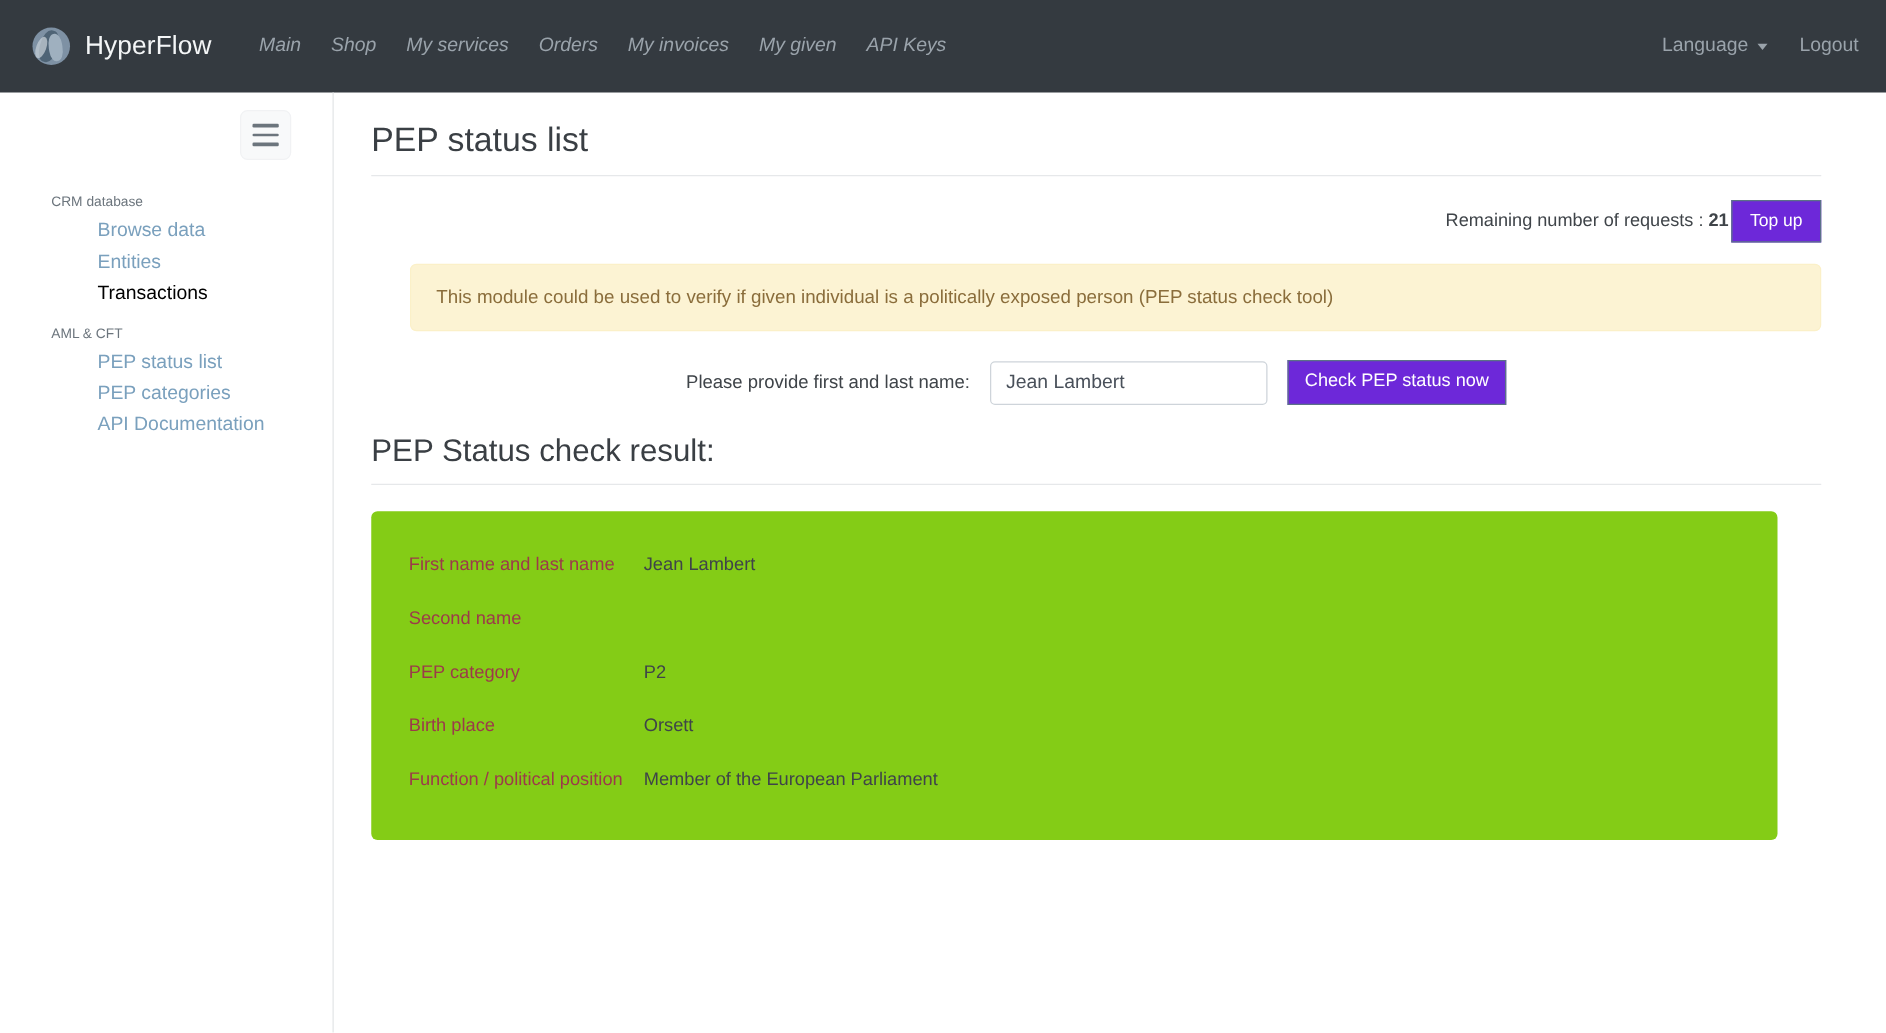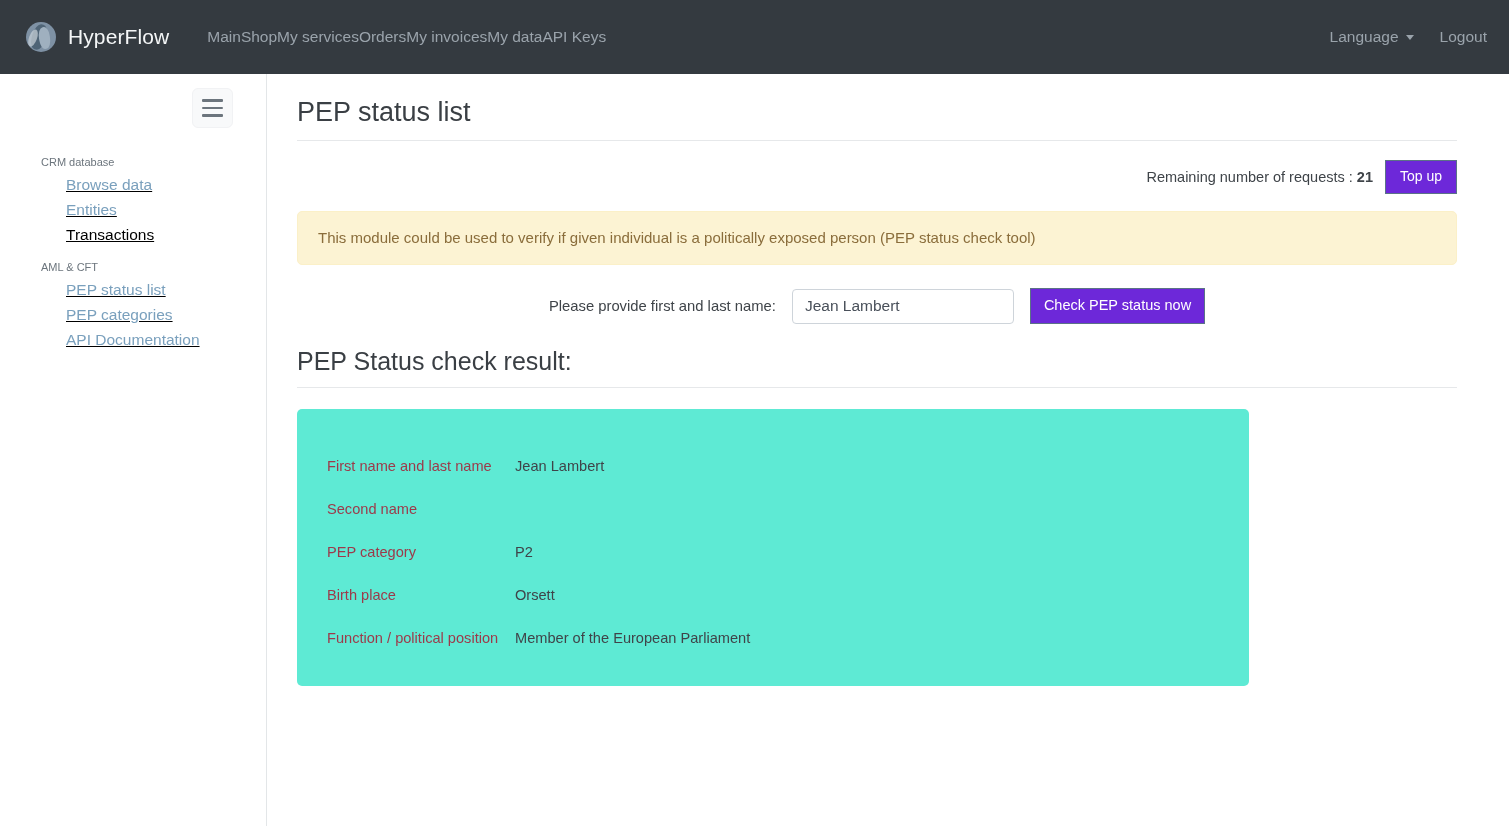--- a/index.html
+++ b/index.html
@@ -65,8 +65,9 @@
   .nav-links {
     display: flex;
     align-items: flex-start;
+    gap: 24px;
     list-style: none;
-    margin: 0; padding: 0;
+    margin: 0; padding: 0; font-style: italic;
   }
   .nav-links a {
     color: #9aa3ab;

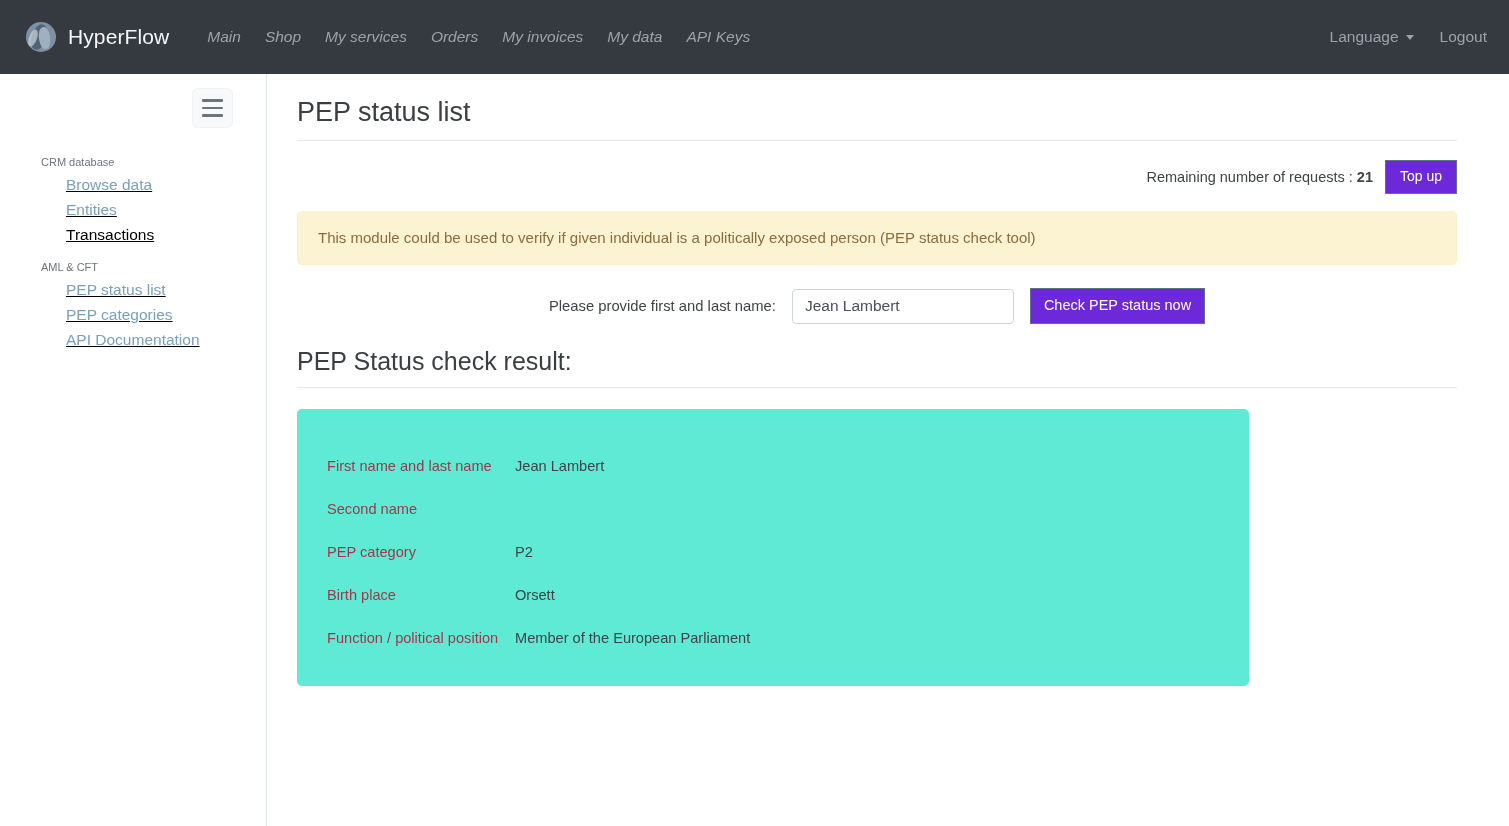--- a/index.html
+++ b/index.html
@@ -272,7 +272,7 @@
     <li><a href="#">My services</a></li>
     <li><a href="#">Orders</a></li>
     <li><a href="#">My invoices</a></li>
-    <li><a href="#">My data</a></li>
+    <li><a href="#">My given</a></li>
     <li><a href="#">API Keys</a></li>
   </ul>
   <div class="nav-right">

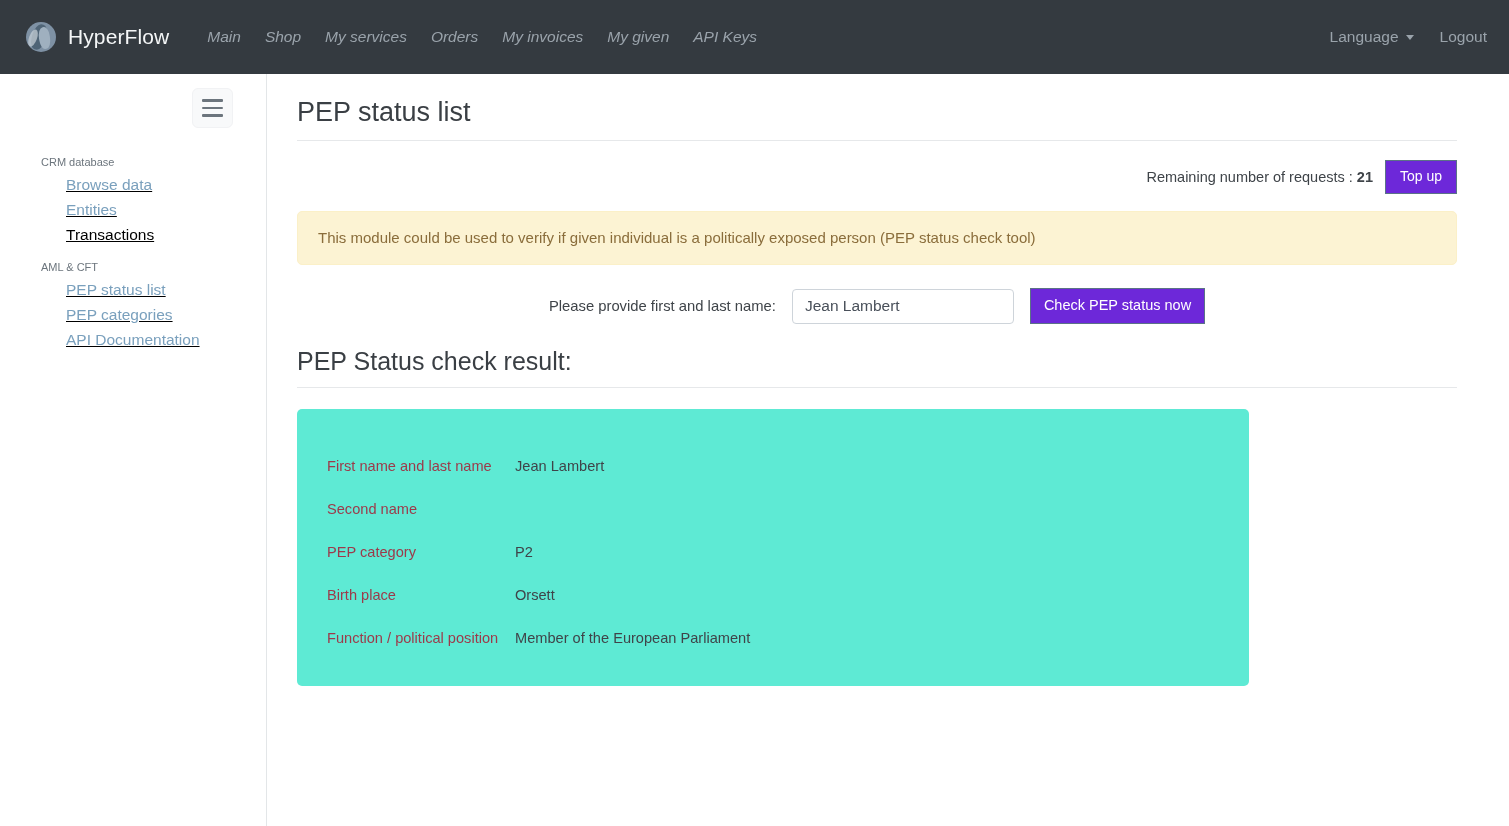--- a/index.html
+++ b/index.html
@@ -132,7 +132,7 @@
     font-size: 11px;
     padding: 4px 0 4px 41px;
   }
-  .nav-sub { padding: 0 0 10px 4px; text-decoration: underline; }
+  .nav-sub { padding: 0 0 10px 16px; }
   .nav-sub a {
     display: block;
     color: #7aa0bd;

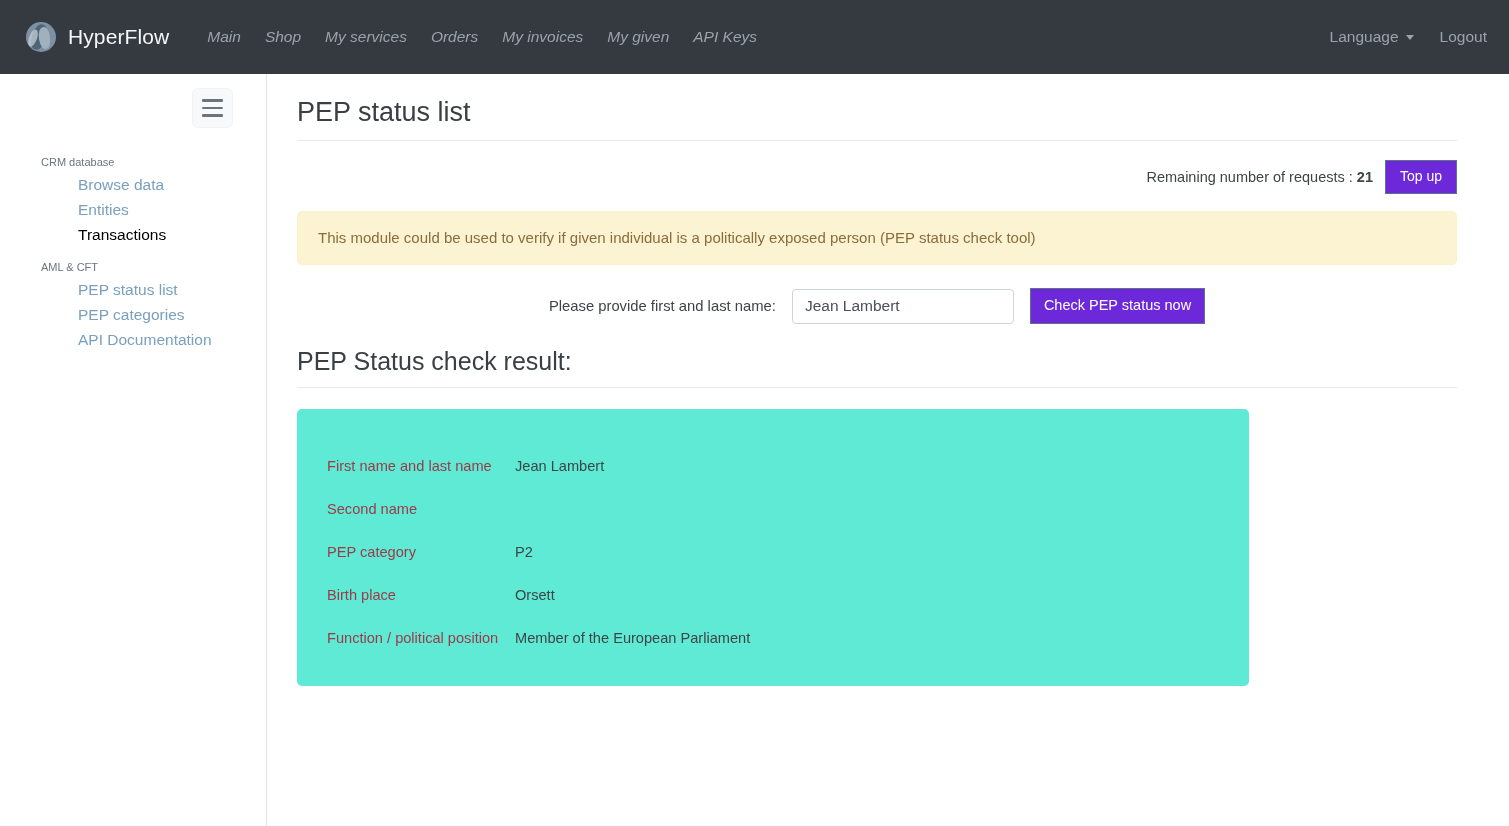--- a/index.html
+++ b/index.html
@@ -162,7 +162,7 @@
     display: flex;
     align-items: center;
     justify-content: flex-end;
-    gap: 12px;
+    gap: 2px;
     margin-top: 19px;
   }
   .quota-text {

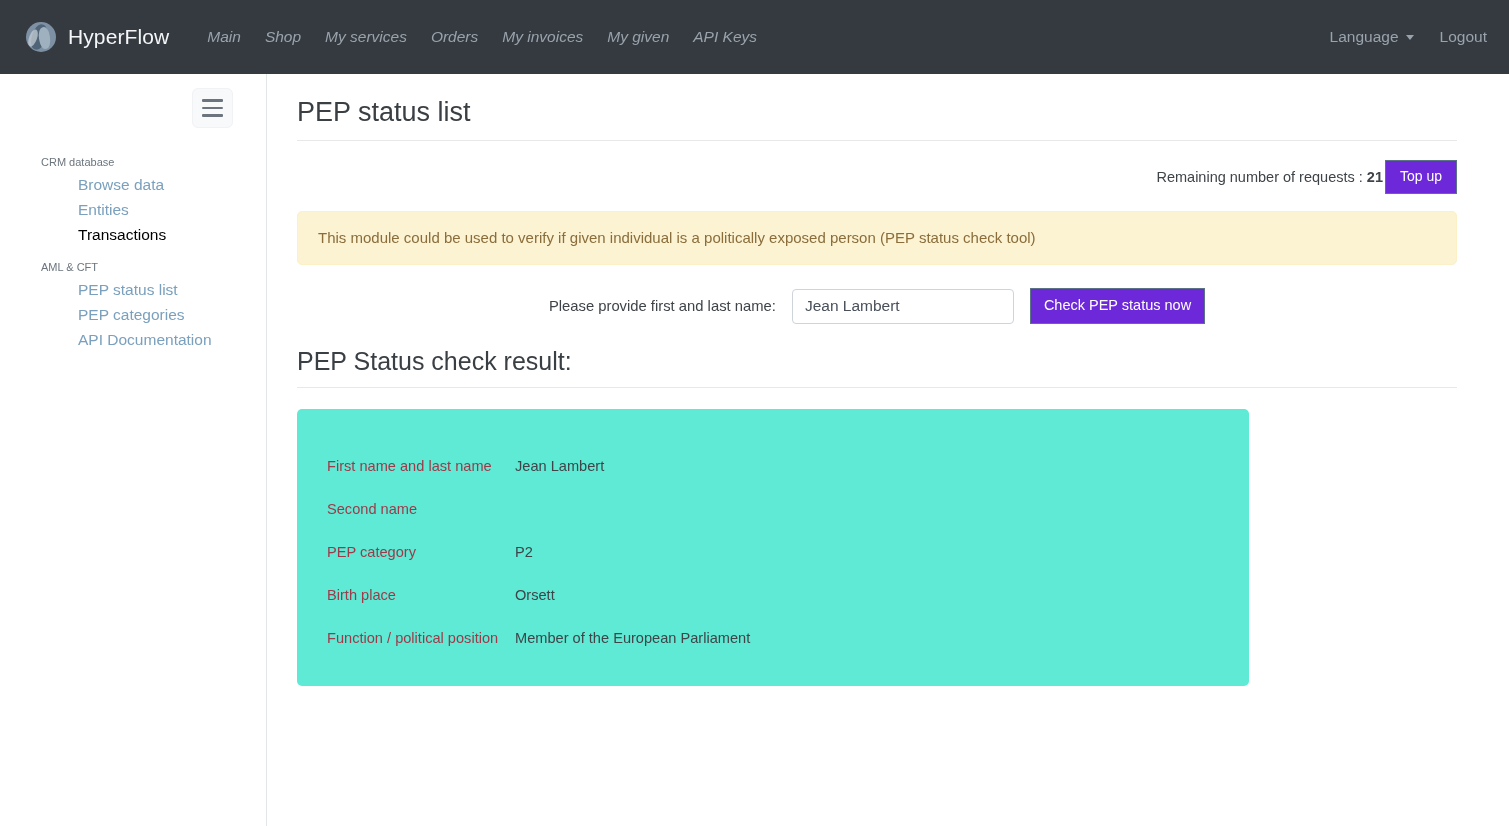--- a/index.html
+++ b/index.html
@@ -192,6 +192,7 @@
     font-size: 15px;
     padding: 16px 20px;
     line-height: 20px;
+    margin-left: 31px;
   }
 
   .form-row {

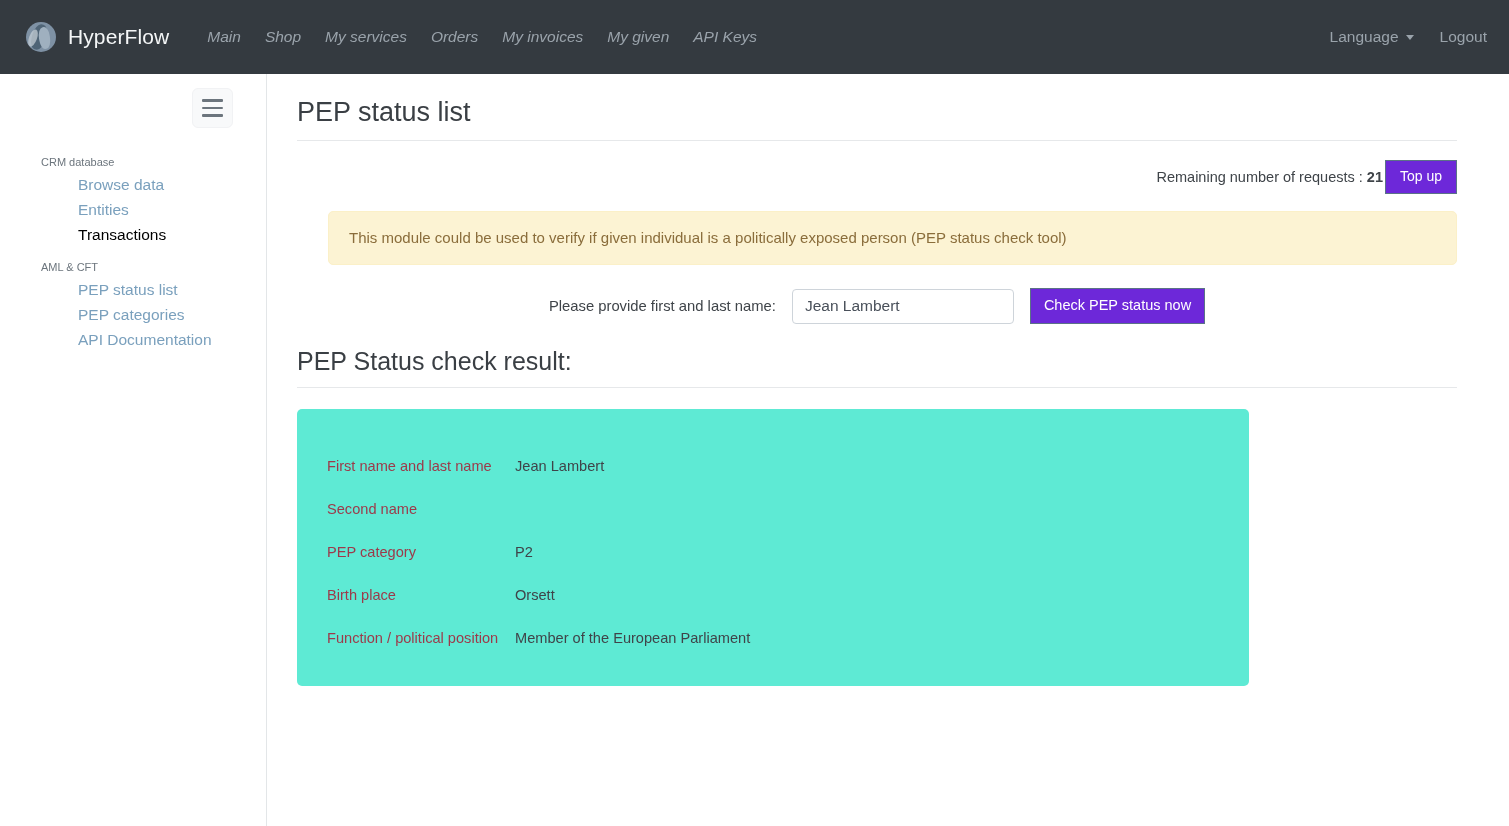--- a/index.html
+++ b/index.html
@@ -231,10 +231,10 @@
 
   .result-panel {
     margin-top: 21px;
-    background: #5eead4;
+    background: #84cc16;
     border-radius: 5px;
-    padding: 36px 0 26px 0;
-    width: 952px;
+    padding: 22px 0 26px 0;
+    width: 1125px;
   }
   .result-row {
     display: flex;

